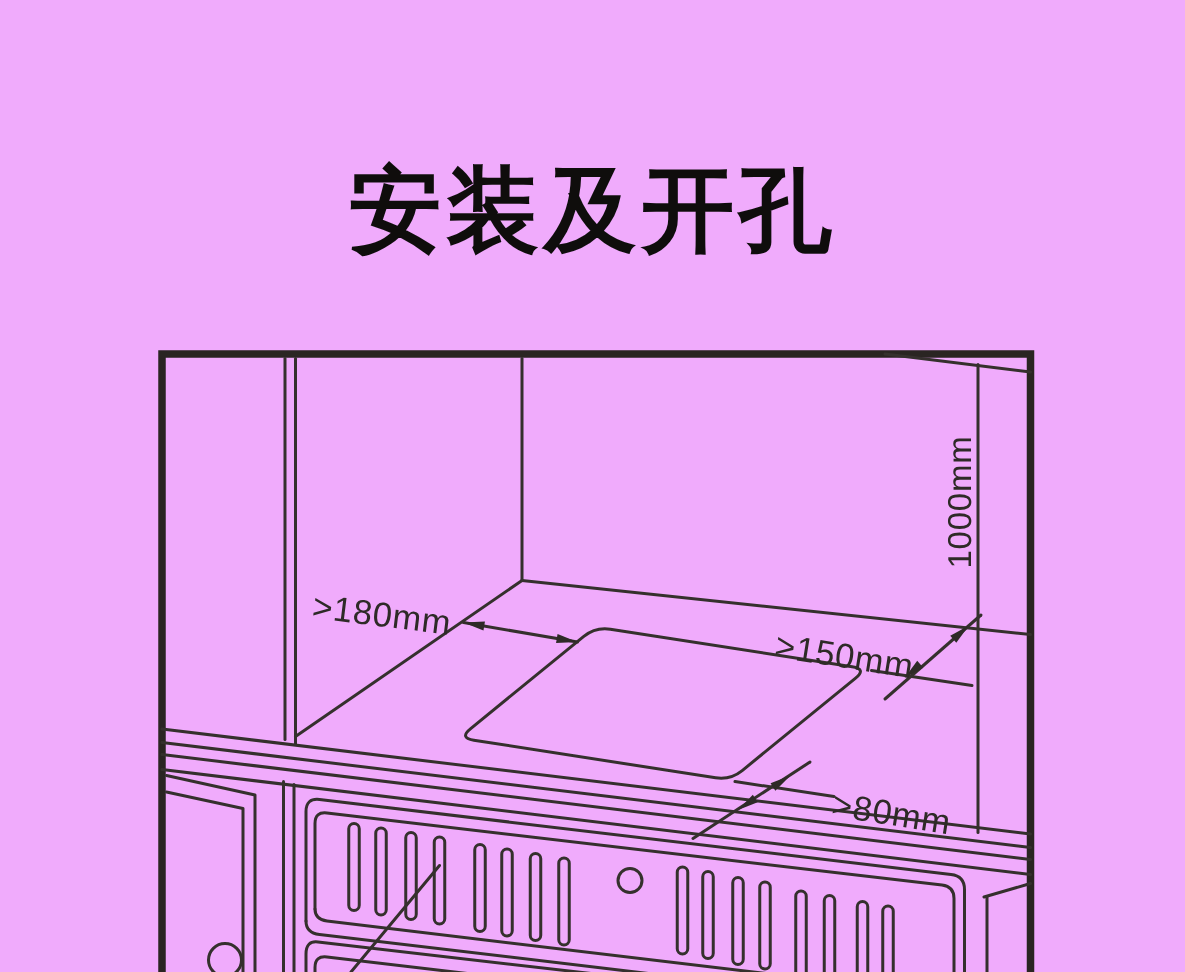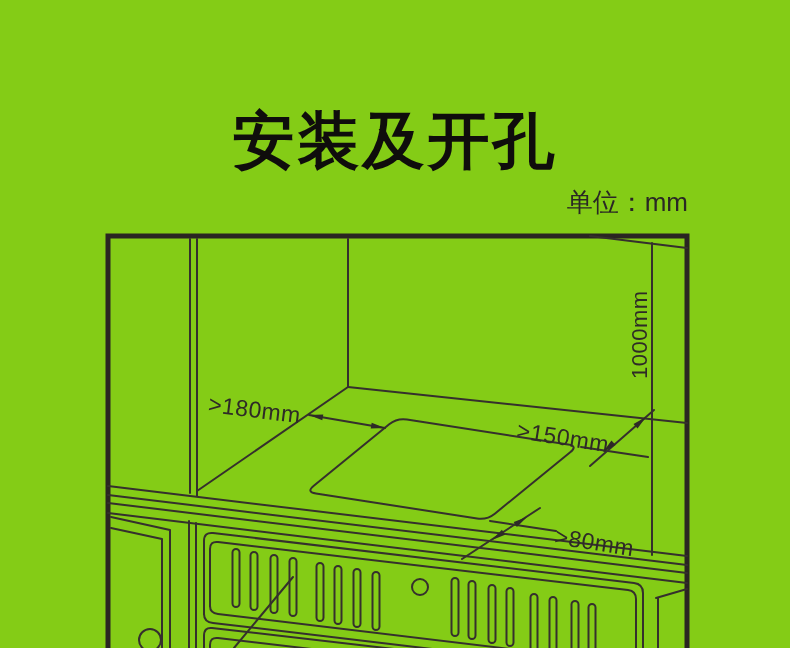--- a/index.html
+++ b/index.html
@@ -6,7 +6,7 @@
   .canvas{
     position:relative;
     width:790px;height:648px;
-    background:#84cc16;
+    background:#f0abfc;
     overflow:hidden;
     font-family:"Liberation Sans", sans-serif;
     color:#1c1a19;

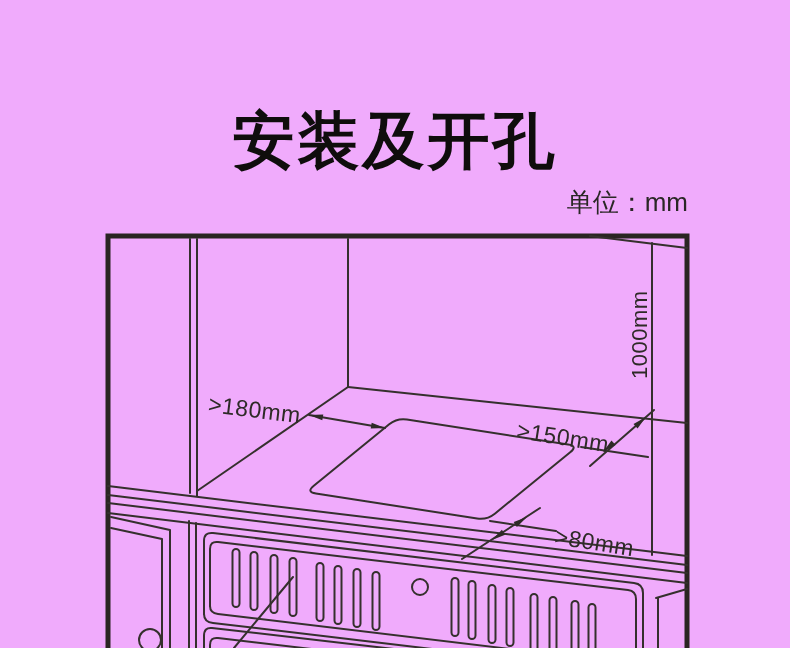--- a/index.html
+++ b/index.html
@@ -54,7 +54,6 @@
 
   <h1 class="page-title">安装及开孔</h1>
 
-  <div class="unit-label">单位：mm</div>
 
   <div class="figure">
     <svg width="790" height="648" viewBox="0 0 790 648">

